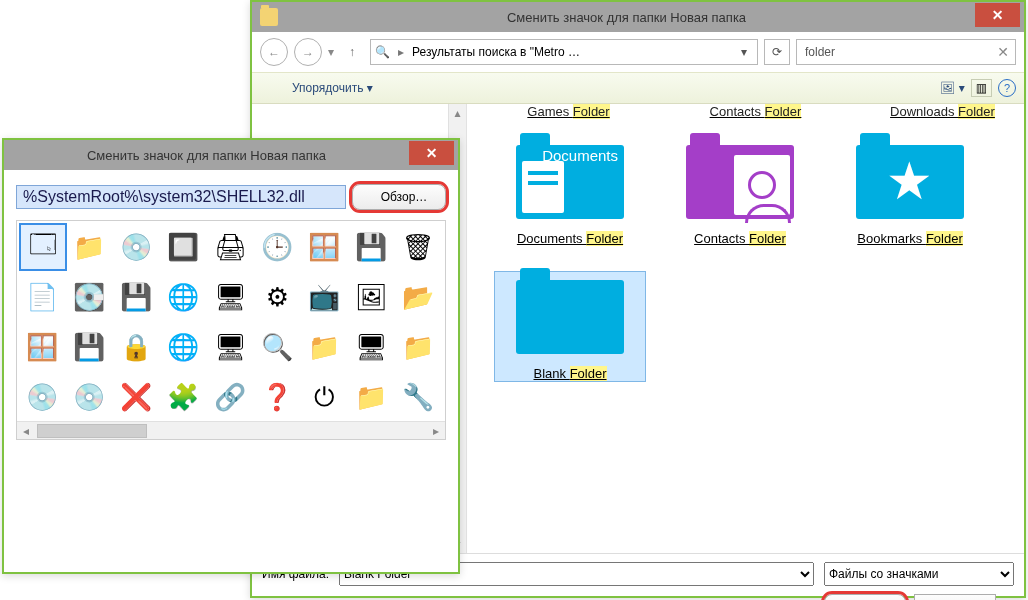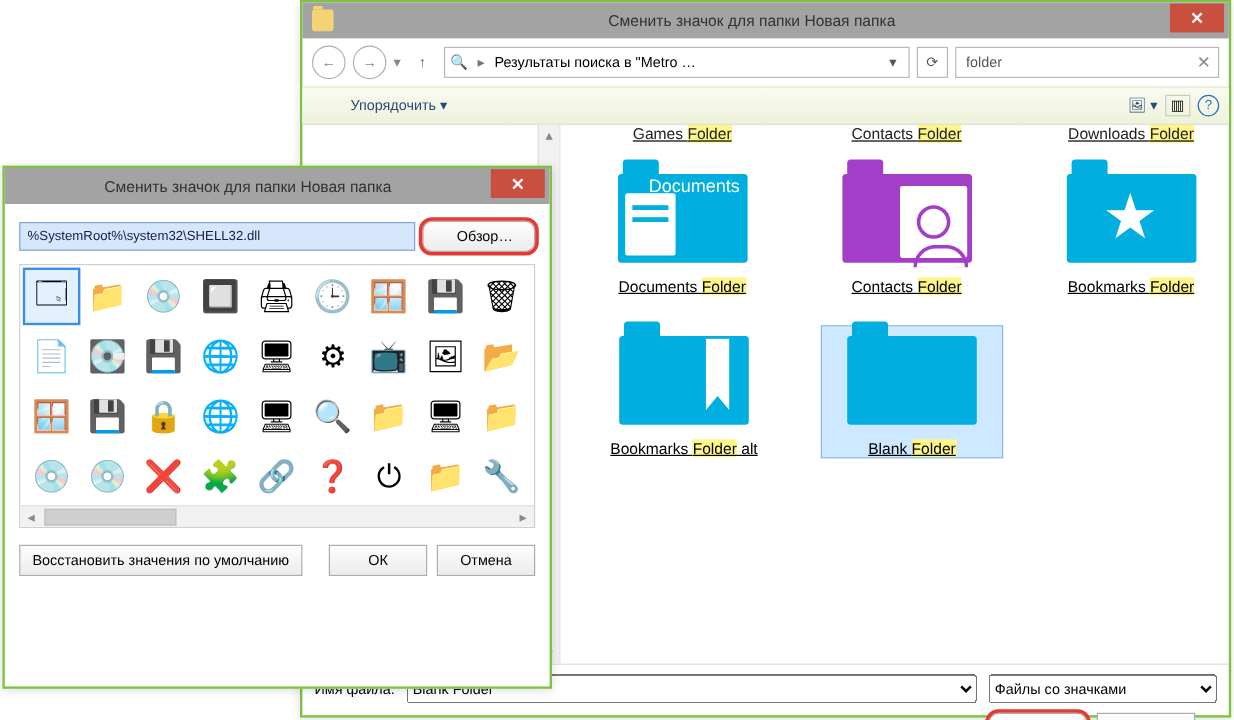--- a/index.html
+++ b/index.html
@@ -101,7 +101,7 @@
   }
   .sb-scroll-v .arr{height:18px;display:flex;align-items:center;justify-content:center;color:#888;width:100%;}
   .main-area { flex:1; position:relative; padding:8px; overflow:hidden;text-decoration:underline;}
-  .row-items { display:flex; gap:40px; margin-bottom:26px; padding-left:20px;}
+  .row-items { display:flex; gap:20px; margin-bottom:26px; padding-left:20px;}
 
   .item { width:150px; text-align:center; font-size:13px; }
   .item .ico { width:120px; height:88px; margin:0 auto 6px; position:relative; }

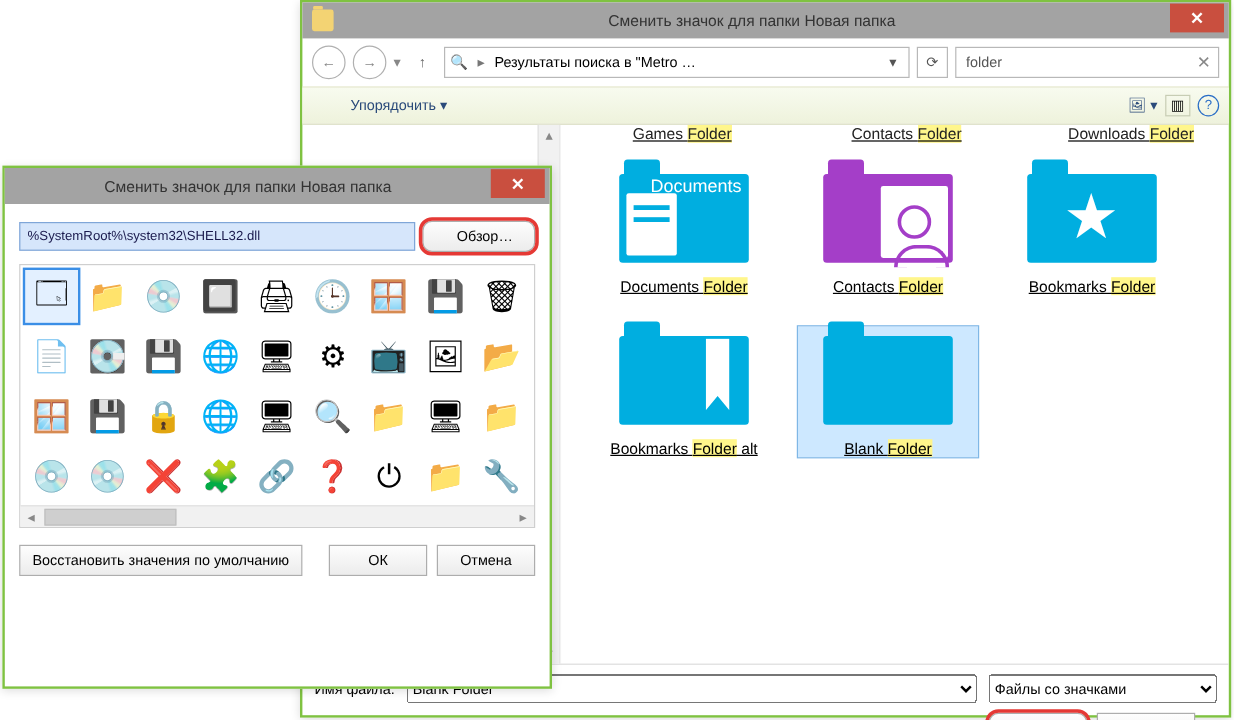--- a/index.html
+++ b/index.html
@@ -176,7 +176,7 @@
   }
   #small-win .pathrow input{
     flex:1; height:24px; border:1px solid #7fa6d8;
-    background:#d6e6fb; color:#1a1a4d; font-size:11px; padding:0 6px;
+    background:#d6e6fb; color:#1a1a4d; font-size:16px; padding:0 6px;
   }
   .icon-grid{
     border:1px solid #cfcfcf; height:220px; position:relative;

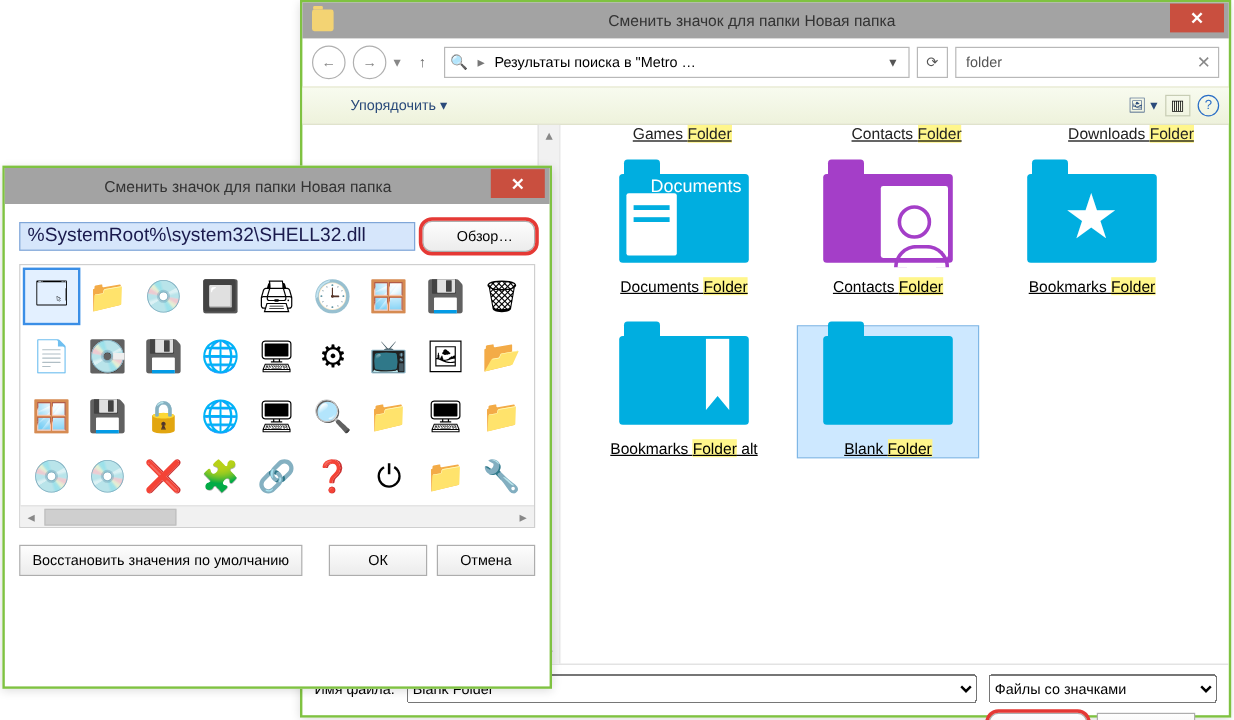--- a/index.html
+++ b/index.html
@@ -283,13 +283,6 @@
         </div>
 
         <div class="row-items">
-          <div class="item bookmarks-alt">
-            <div class="ico">
-                <div class="folder-shape"></div>
-                <div class="ribbon"></div>
-              </div>
-            <div><span>Bookmarks </span><span class="hl">Folder</span><span> alt</span></div>
-          </div>
           <div class="item blank selected">
             <div class="ico">
                 <div class="folder-shape"></div>

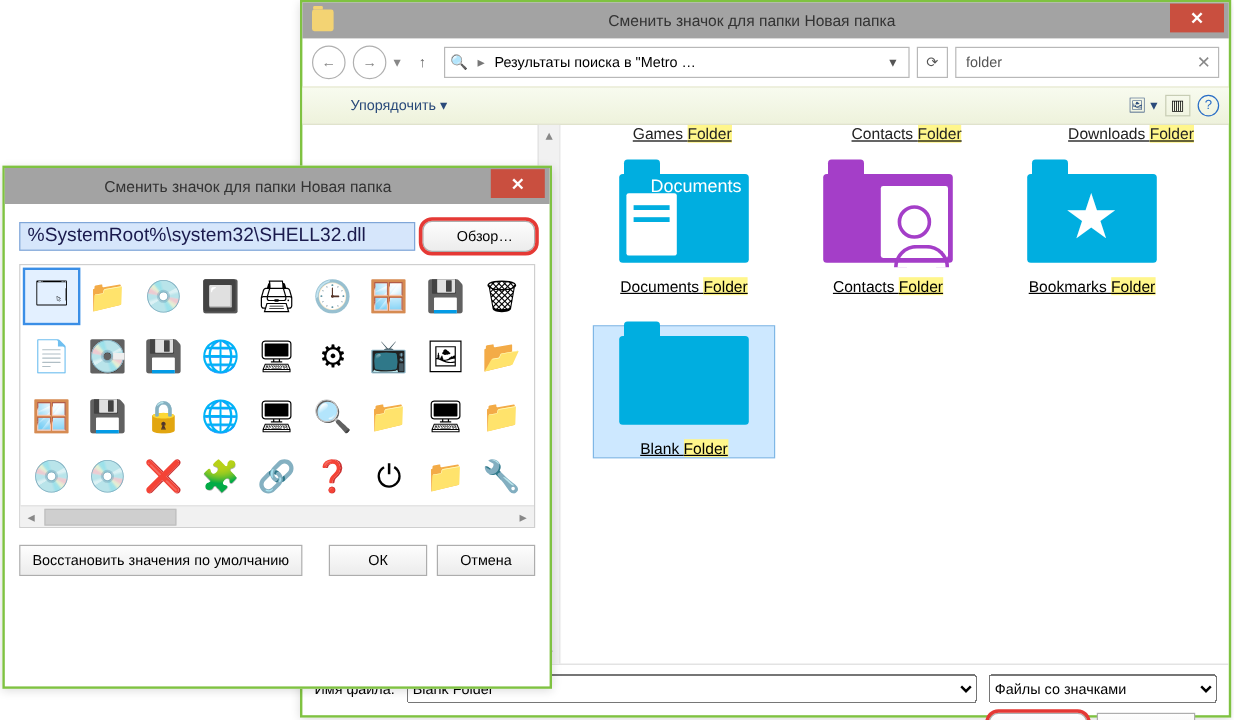--- a/index.html
+++ b/index.html
@@ -364,12 +364,6 @@
         <div class="harr">▸</div>
       </div>
     </div>
-    <div class="footer">
-      <span class="btn" style="min-width:210px;">Восстановить значения по умолчанию</span>
-      <span class="spacer"></span>
-      <span class="btn">ОК</span>
-      <span class="btn">Отмена</span>
-    </div>
   </div>
 </div>
 

